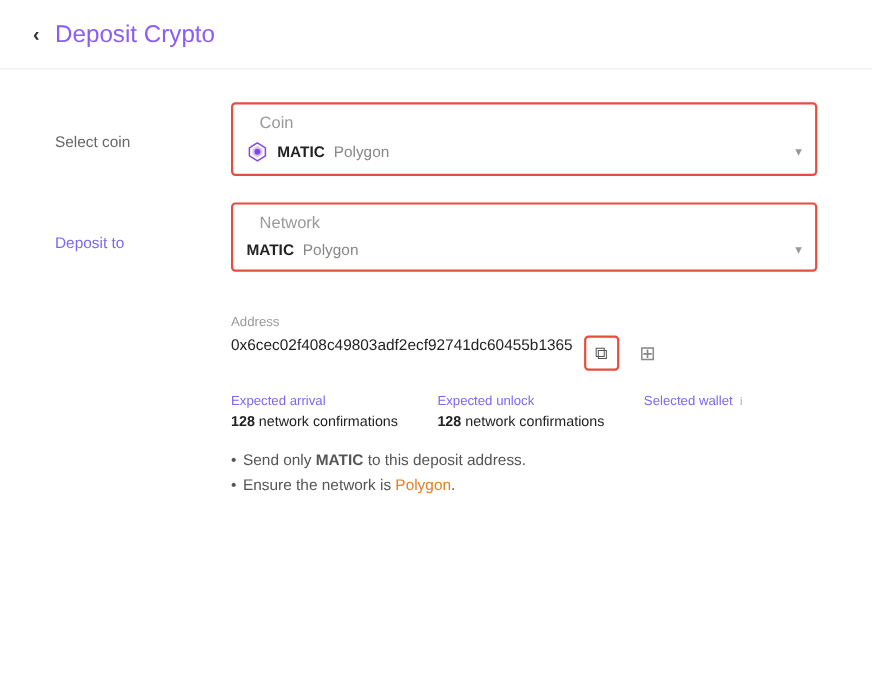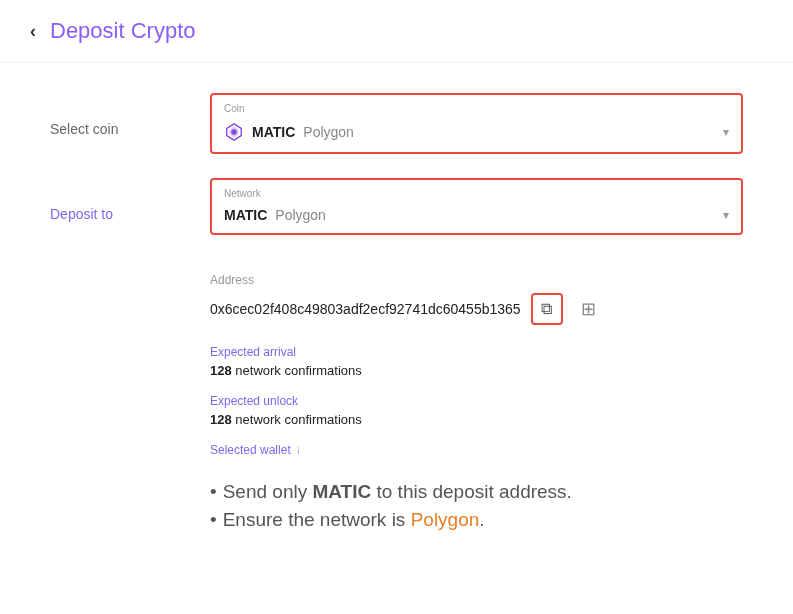--- a/index.html
+++ b/index.html
@@ -62,9 +62,10 @@
       position: relative;
     }
     .select-box-label {
-      font-size: 10px;
+      font-size: 15px;
       color: #999;
       margin-bottom: 8px;
+      margin-left: 12px;
     }
     .select-content {
       display: flex;

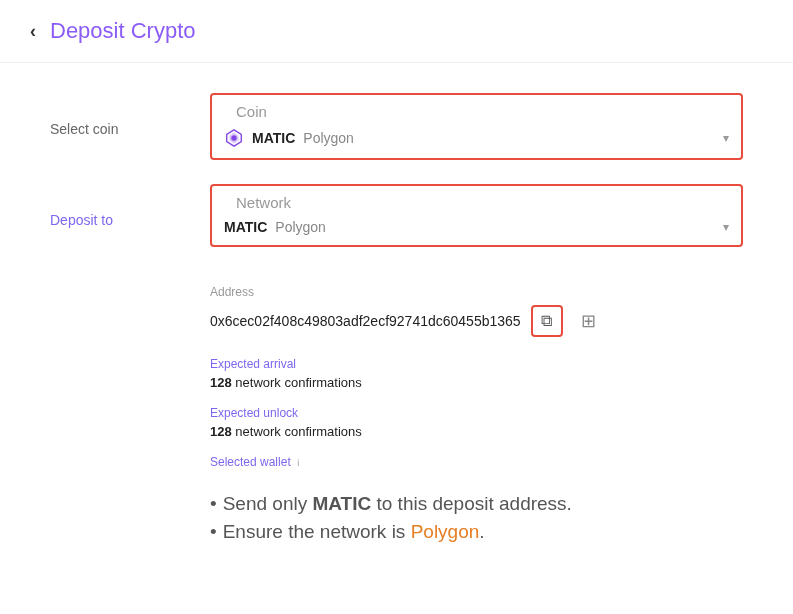--- a/index.html
+++ b/index.html
@@ -105,7 +105,6 @@
     }
     .address-row {
       display: flex;
-      align-items: center;
       gap: 10px;
     }
     .address-text {

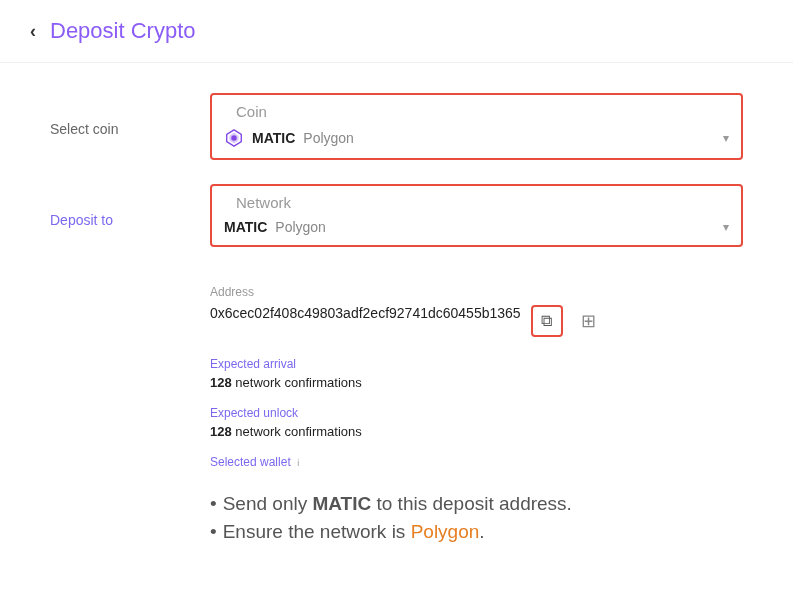--- a/index.html
+++ b/index.html
@@ -135,7 +135,7 @@
     .info-grid {
       margin-left: 160px;
       display: grid;
-      grid-template-columns: 1fr;
+      grid-template-columns: 1fr 1fr 1fr;
       gap: 16px 30px;
       margin-bottom: 20px;
     }

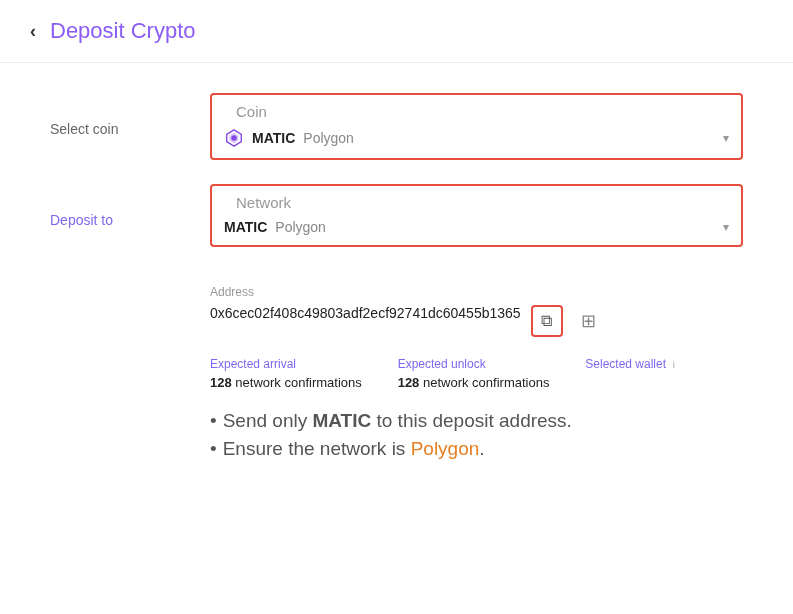--- a/index.html
+++ b/index.html
@@ -157,7 +157,7 @@
       margin-left: 160px;
     }
     .note-item {
-      font-size: 19px;
+      font-size: 14px;
       color: #555;
       margin-bottom: 6px;
       display: flex;

